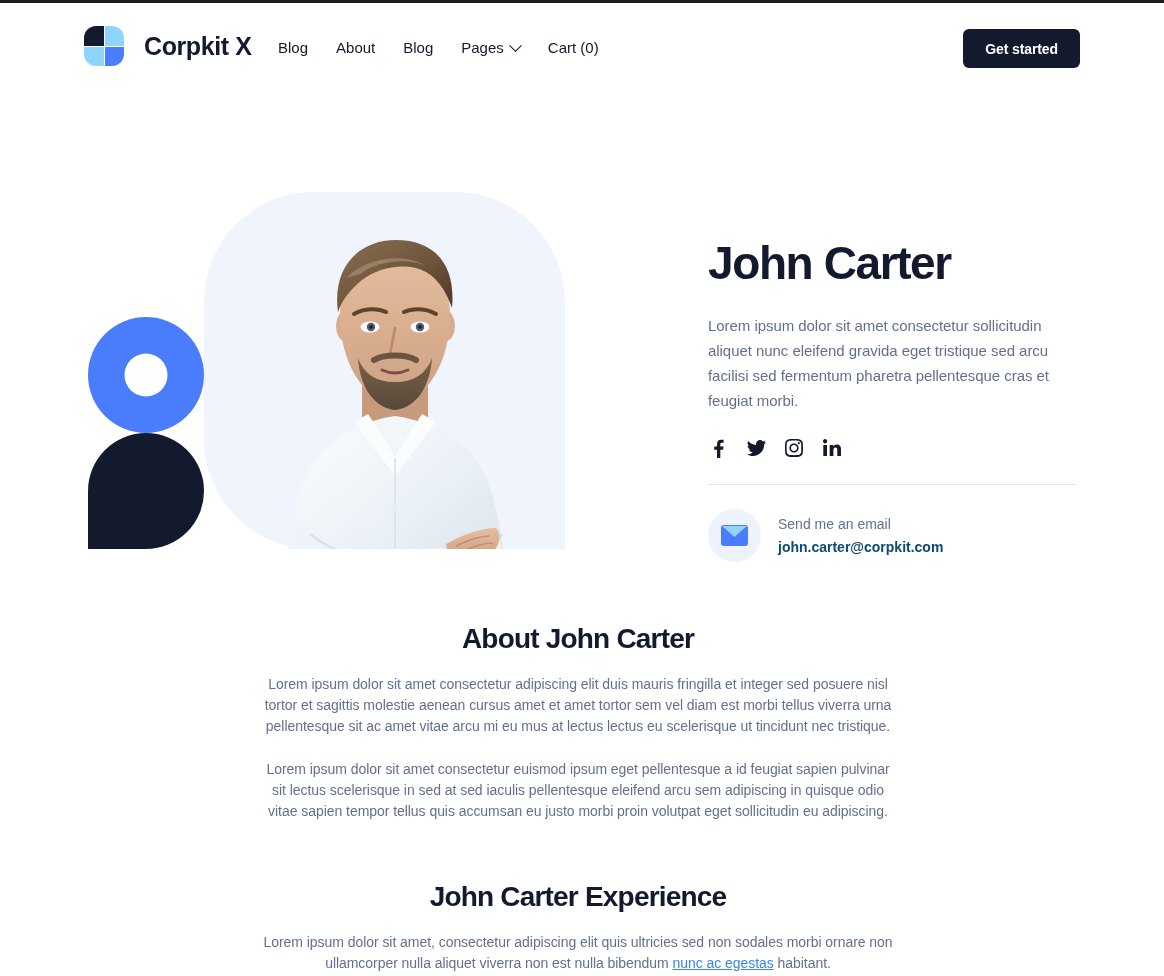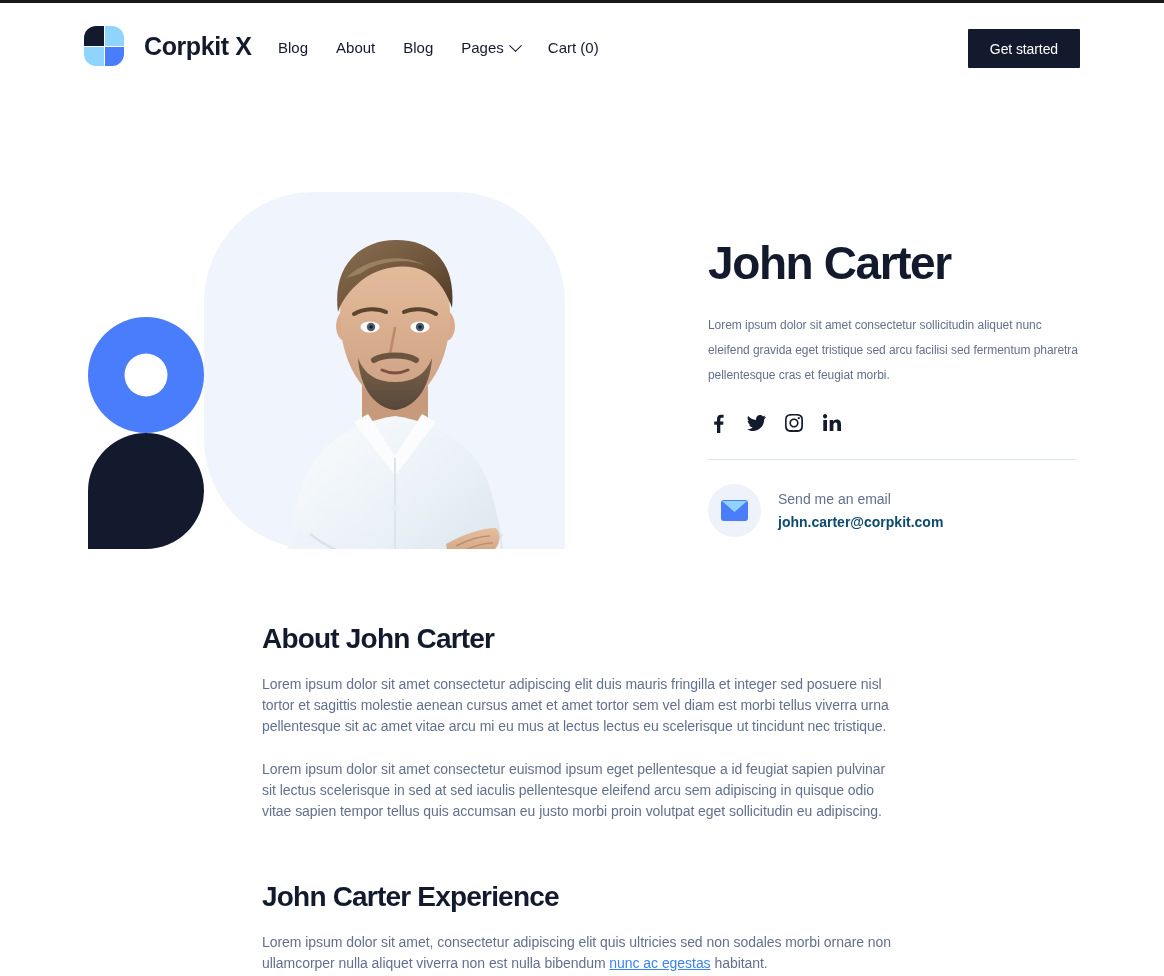--- a/index.html
+++ b/index.html
@@ -112,10 +112,10 @@
     background: #131A2E;
     color: #ffffff;
     font-size: 14px;
-    font-weight: 400;
+    font-weight: 700;
     letter-spacing: -0.1px;
     border: none;
-    border-radius: 1px;
+    border-radius: 6px;
     cursor: pointer;
     white-space: nowrap;
   }

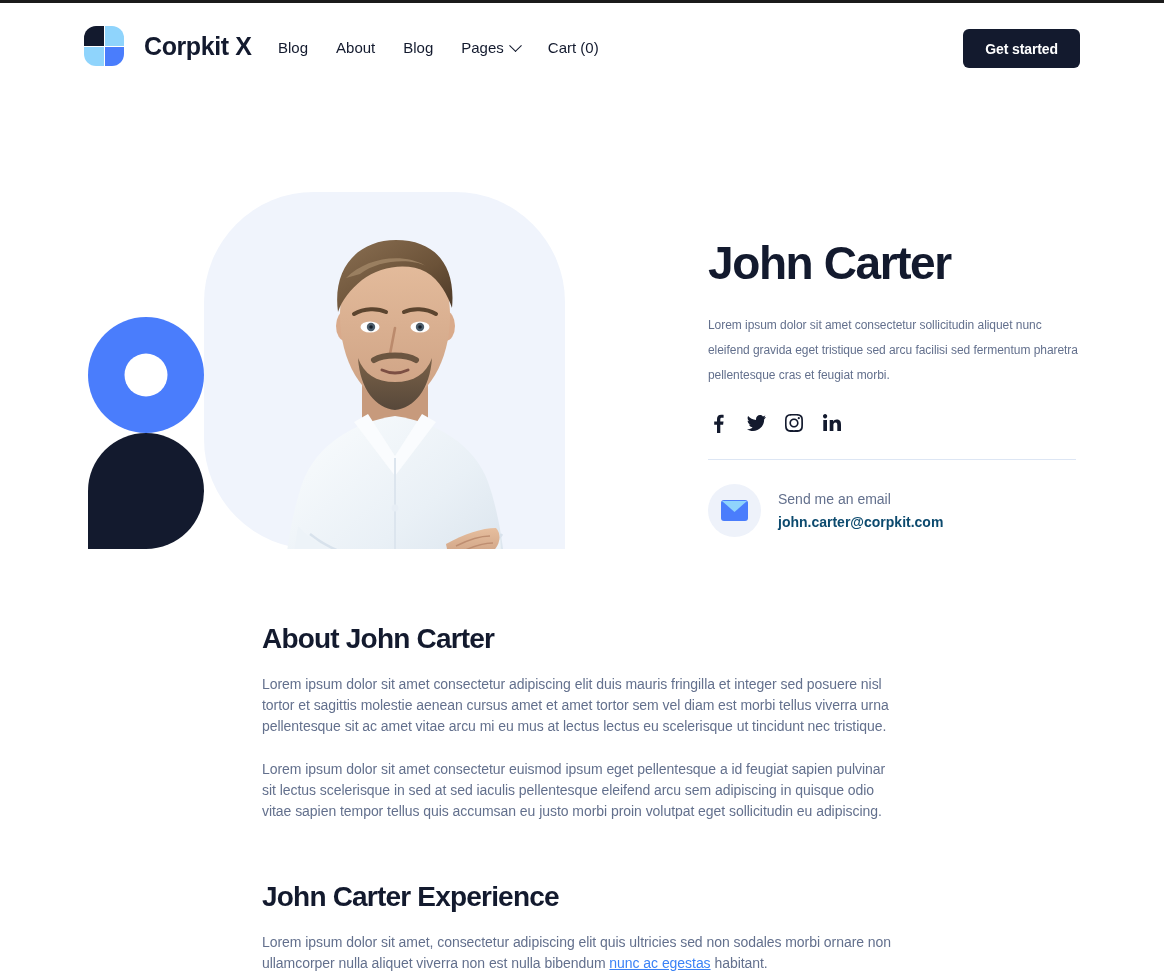--- a/index.html
+++ b/index.html
@@ -201,7 +201,7 @@
 
   .hero-desc {
     margin-top: 22px;
-    font-size: 12px;
+    font-size: 15px;
     line-height: 25px;
     color: #63708D;
     letter-spacing: -0.05px;

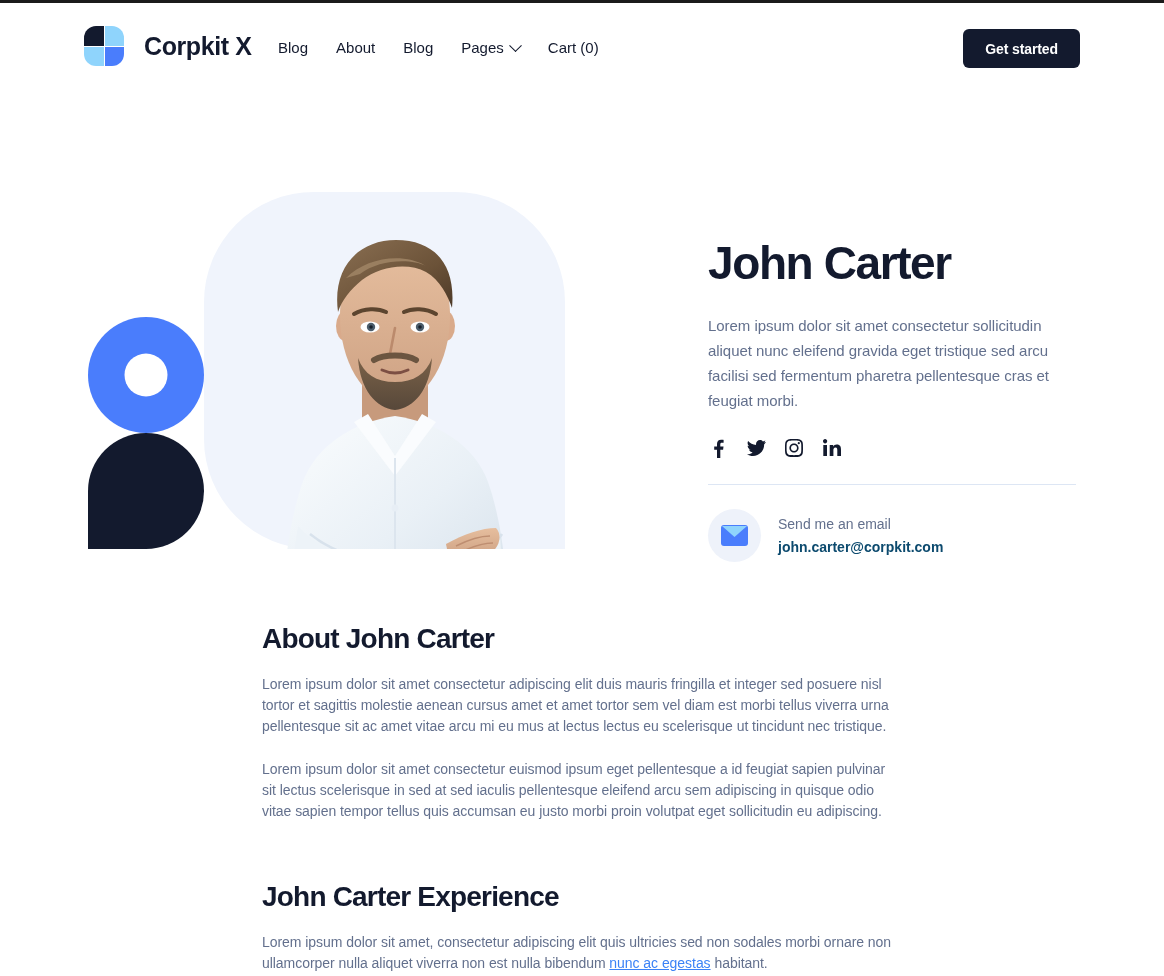--- a/index.html
+++ b/index.html
@@ -265,6 +265,7 @@
     left: 262px;
     top: 620px;
     width: 632px;
+    text-align: center;
   }
 
   .section-heading {

